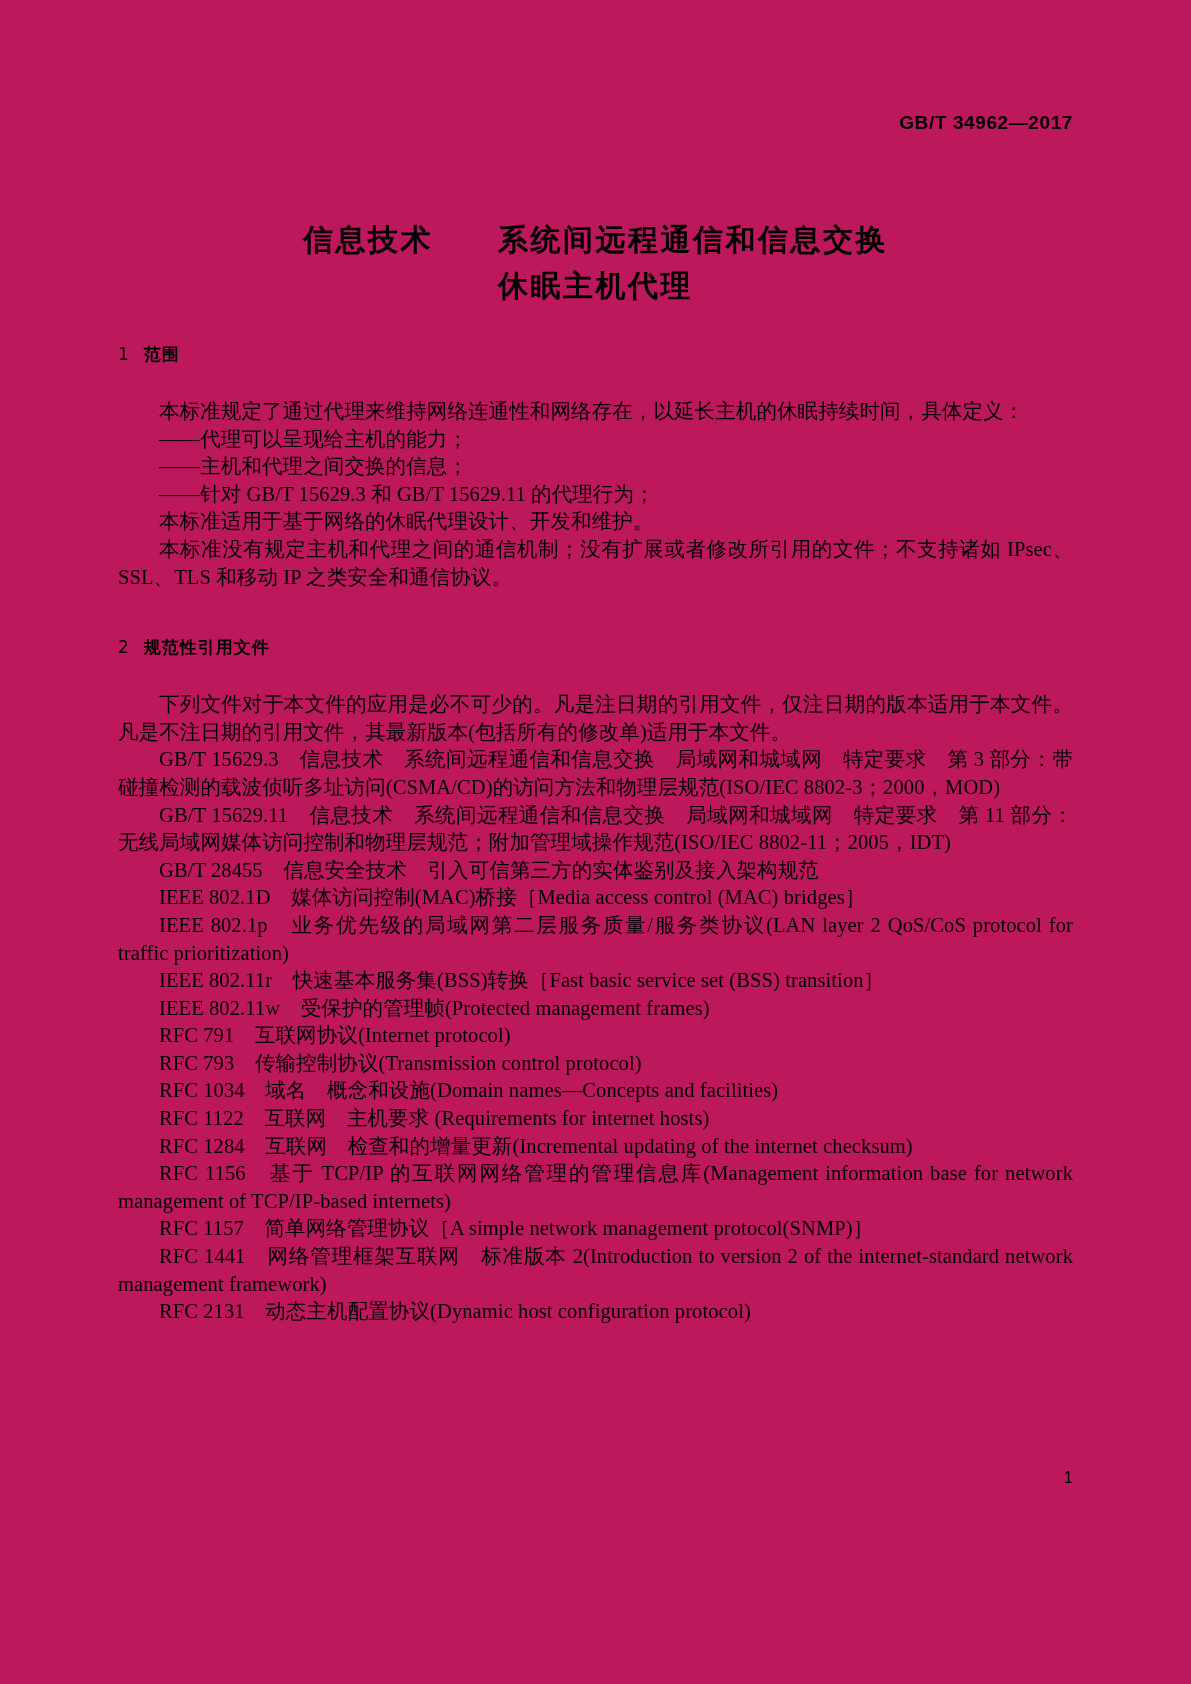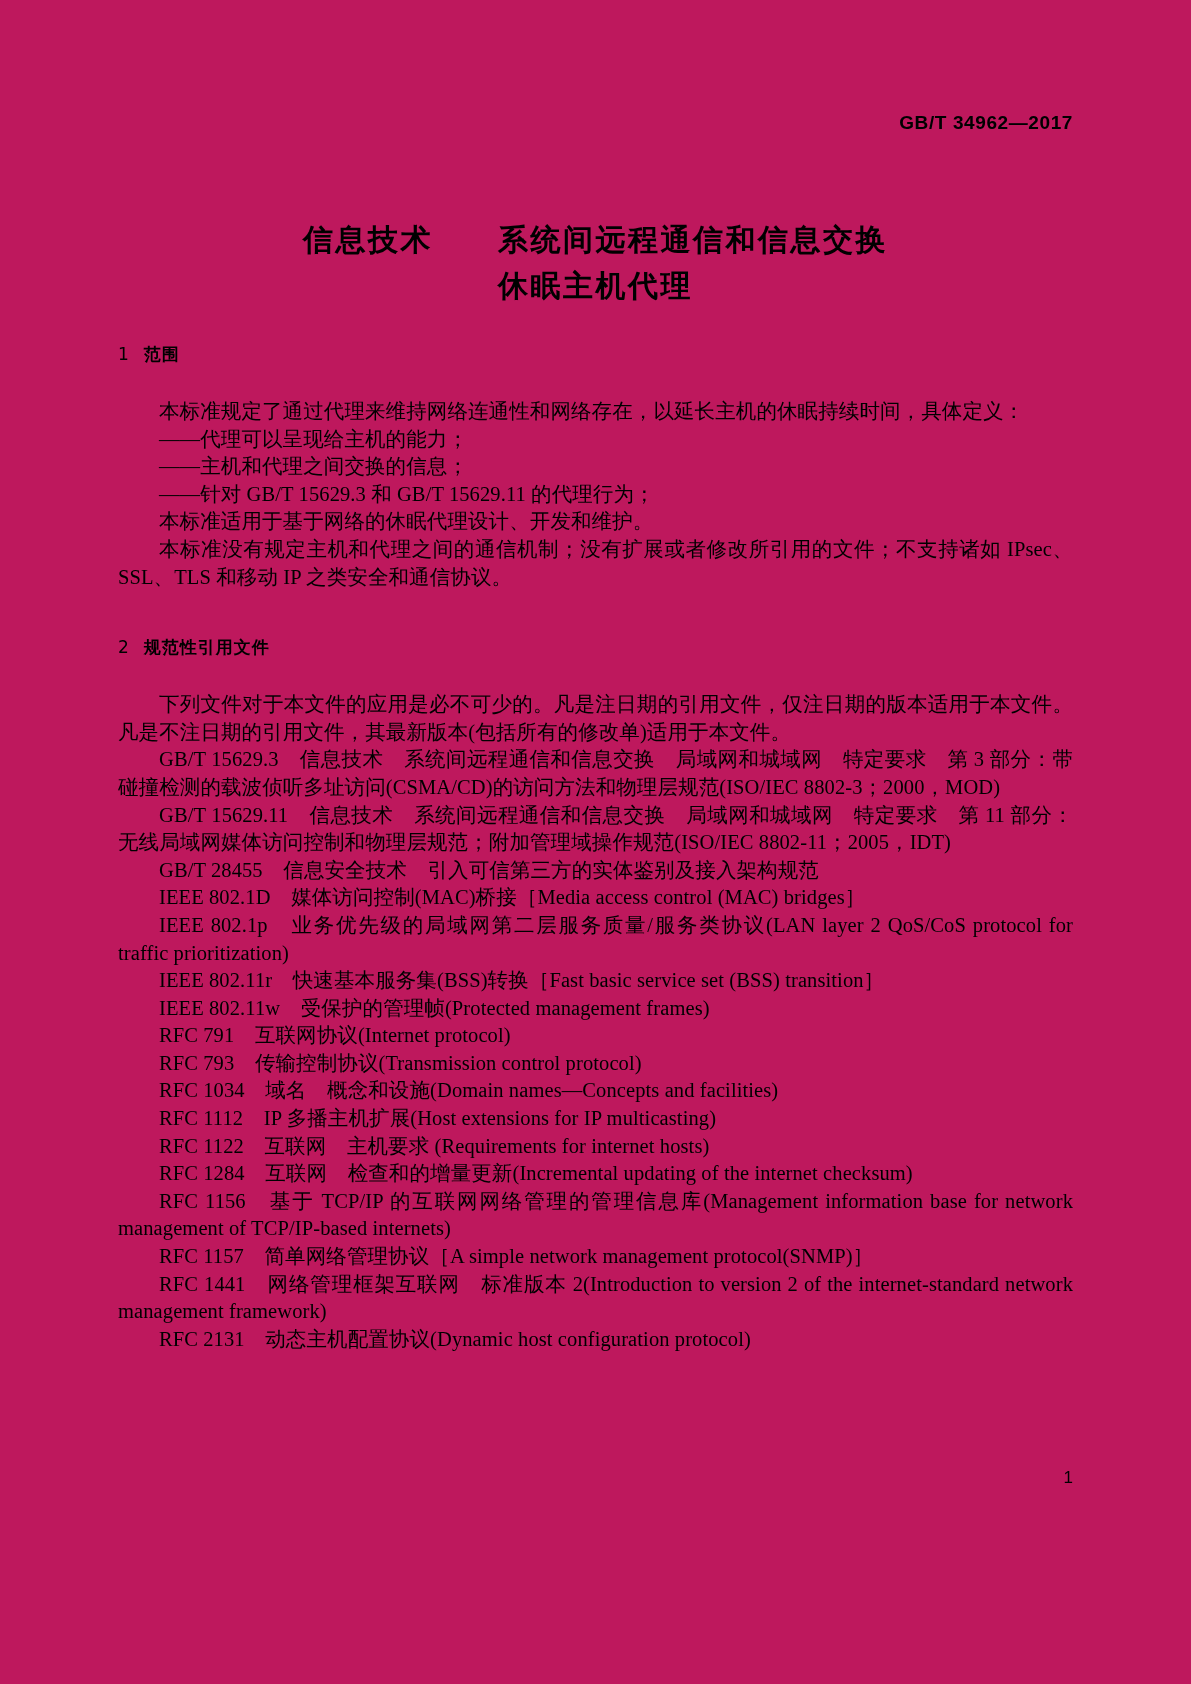--- a/index.html
+++ b/index.html
@@ -137,7 +137,6 @@
     <p class="para ref">RFC 791　互联网协议(Internet protocol)</p>
     <p class="para ref">RFC 793　传输控制协议(Transmission control protocol)</p>
     <p class="para ref">RFC 1034　域名　概念和设施(Domain names—Concepts and facilities)</p>
-    <p class="para ref">RFC 1112　IP 多播主机扩展(Host extensions for IP multicasting)</p>
     <p class="para ref">RFC 1122　互联网　主机要求 (Requirements for internet hosts)</p>
     <p class="para ref">RFC 1284　互联网　检查和的增量更新(Incremental updating of the internet checksum)</p>
     <p class="para ref">RFC 1156　基于 TCP/IP 的互联网网络管理的管理信息库(Management information base for network management of TCP/IP-based internets)</p>

